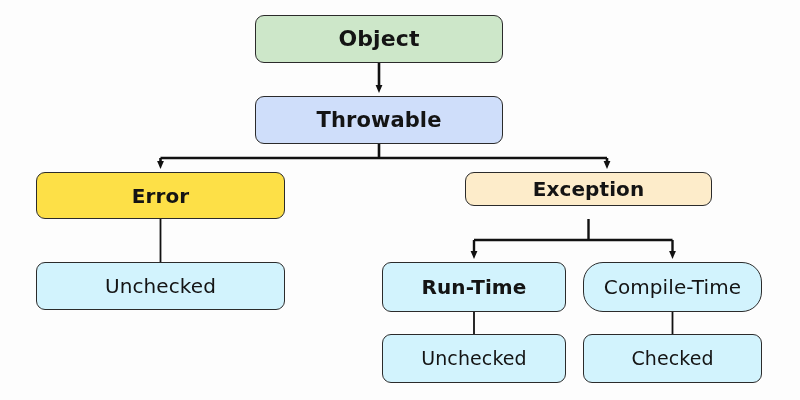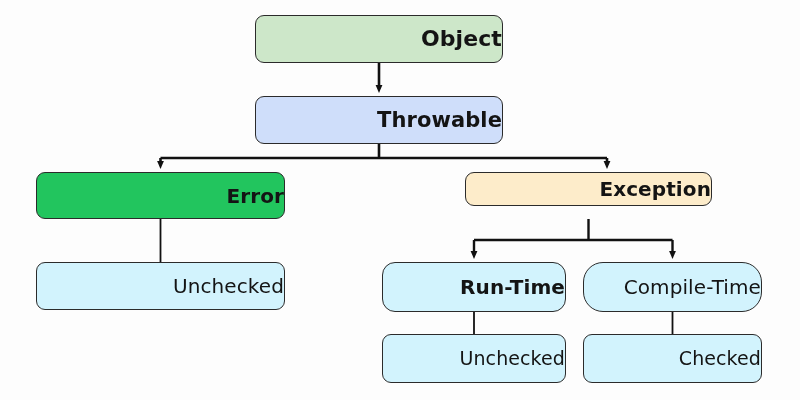--- a/index.html
+++ b/index.html
@@ -32,7 +32,7 @@
     border-radius: 9px;
     display: flex;
     align-items: center;
-    justify-content: flex-end;
+    justify-content: center;
     text-align: center;
     color: #141414;
     letter-spacing: 0.1px;

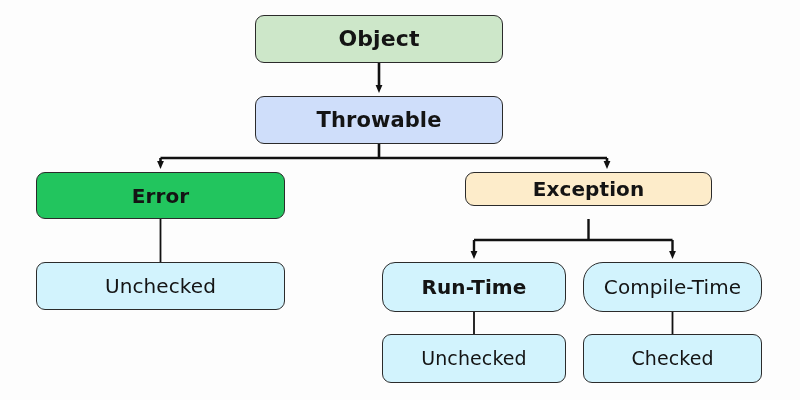--- a/index.html
+++ b/index.html
@@ -84,7 +84,7 @@
     <span class="node-label">Throwable</span>
   </div>
 
-  <div class="node n-level2" style="left:36px; top:172px; width:249px; height:47px; background:#22c55e;border-radius:9px;">
+  <div class="node n-level2" style="left:36px; top:172px; width:249px; height:47px; background:#fde047;border-radius:9px;">
     <span class="node-label">Error</span>
   </div>
 

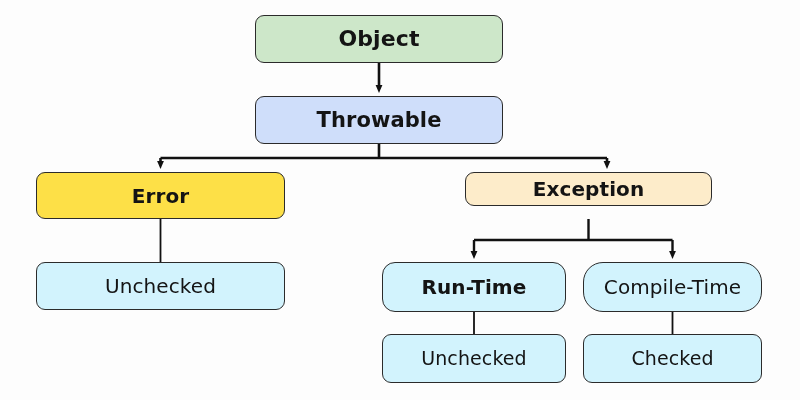--- a/index.html
+++ b/index.html
@@ -96,7 +96,7 @@
     <span class="node-label">Unchecked</span>
   </div>
 
-  <div class="node n-level2" style="left:382px; top:262px; width:184px; height:50px; background:#d2f3fd;border-radius:13px;">
+  <div class="node n-level2" style="left:382px; top:262px; width:184px; height:50px; background:#d2f3fd;">
     <span class="node-label">Run-Time</span>
   </div>
 

